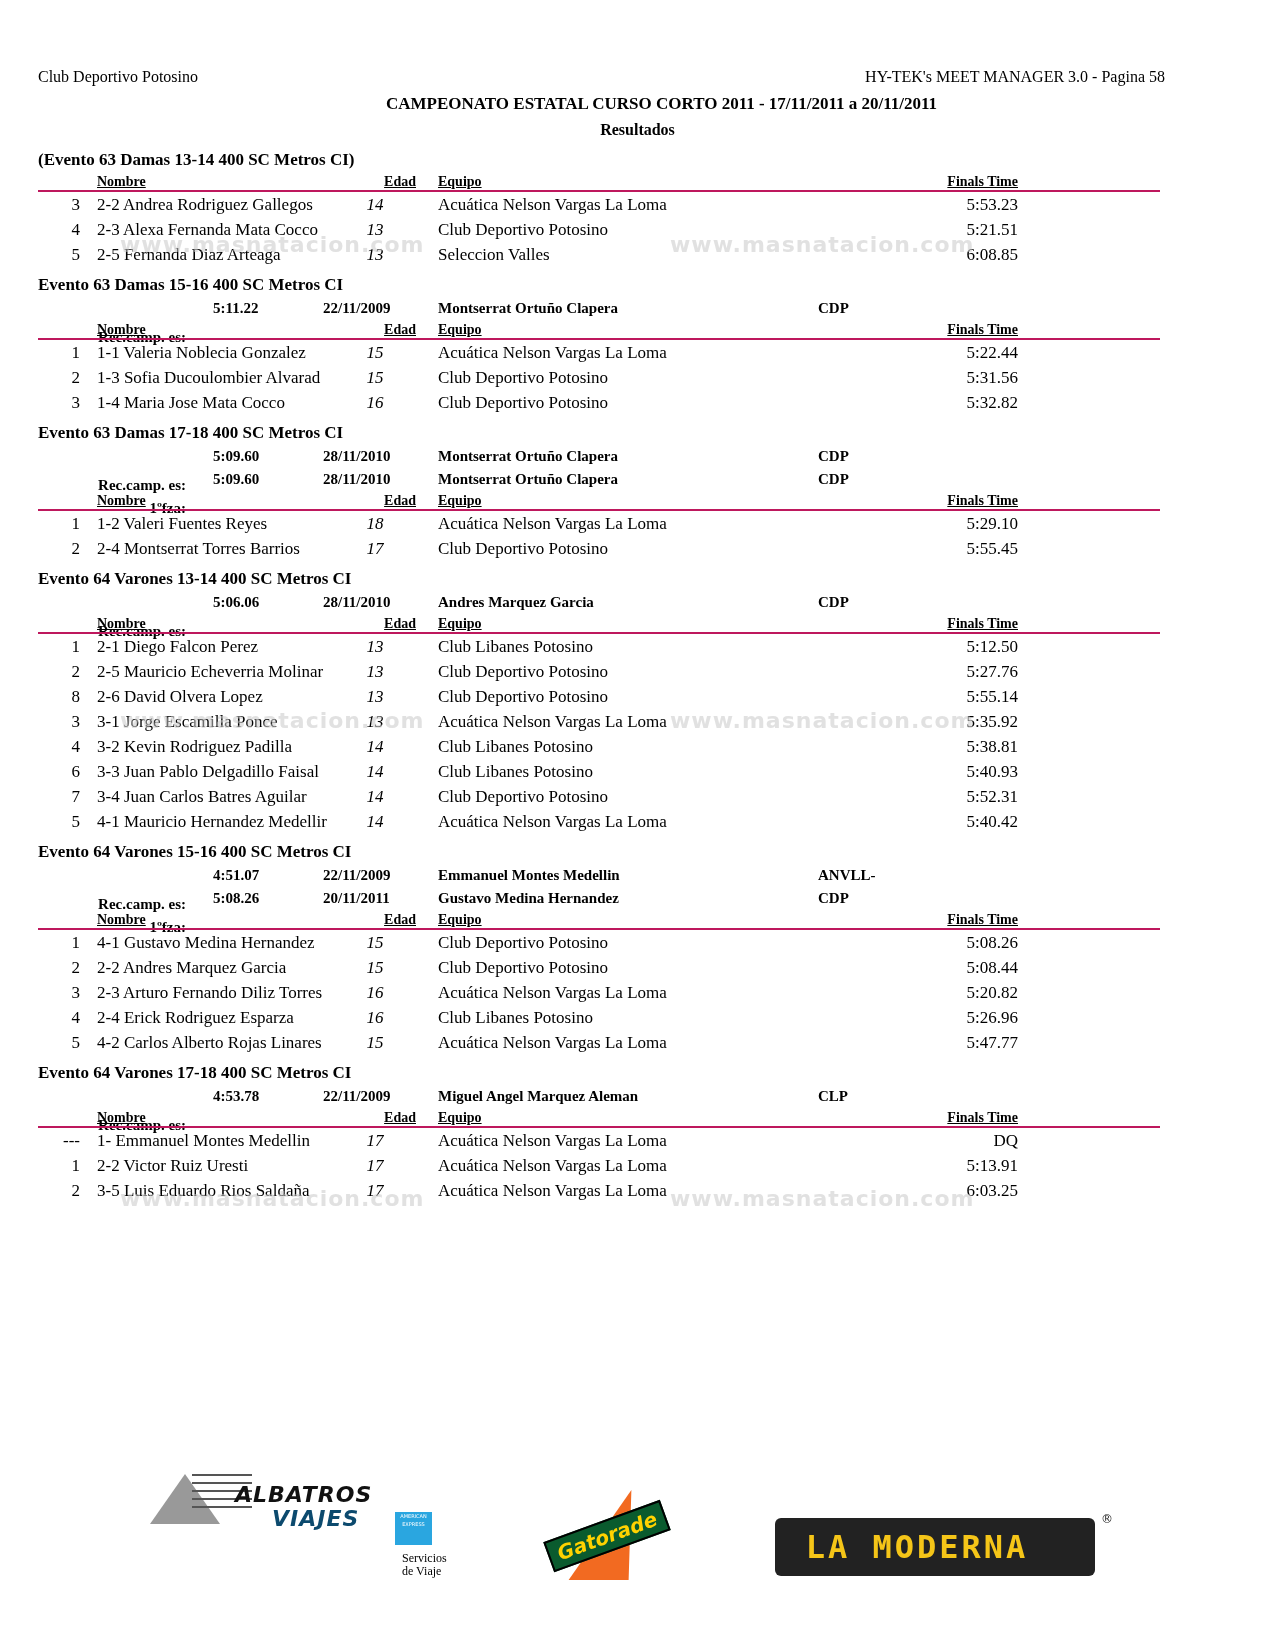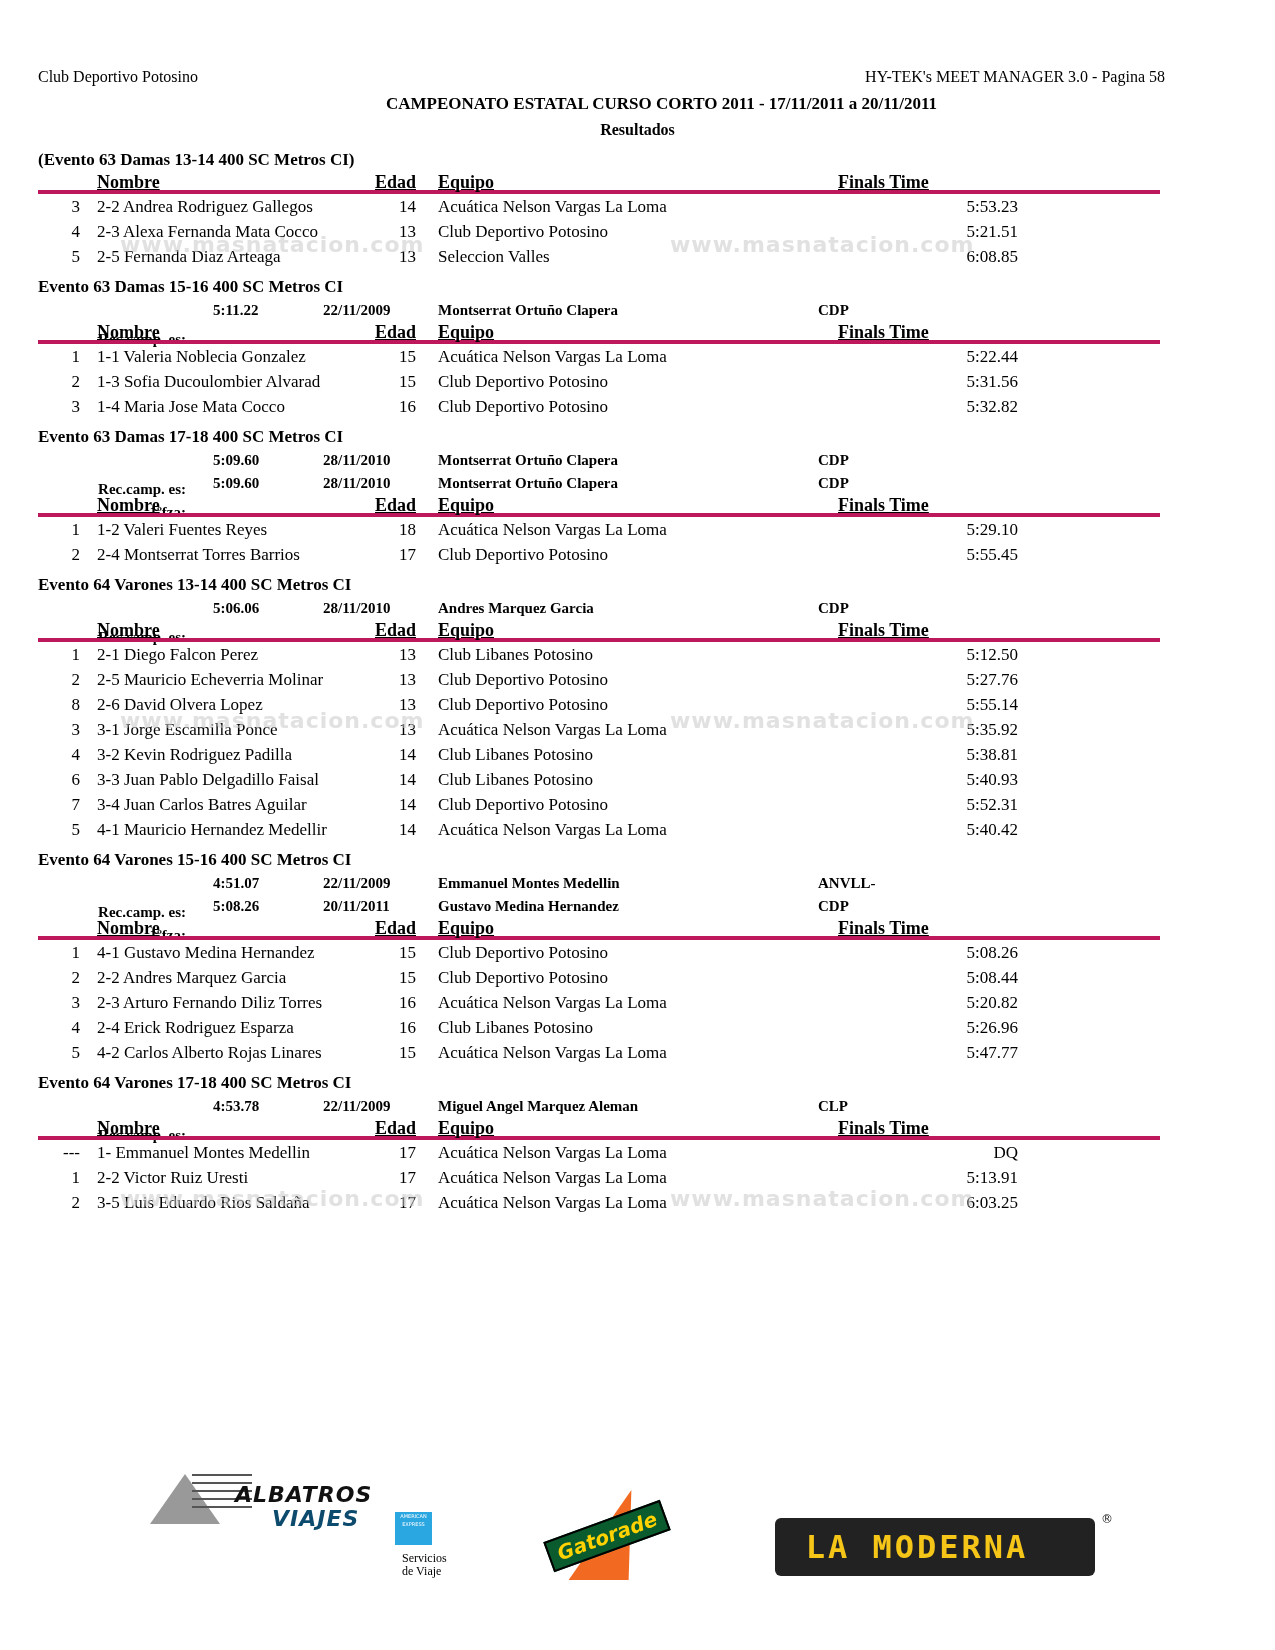--- a/index.html
+++ b/index.html
@@ -24,7 +24,7 @@
   .rec-holder { left: 400px; }
   .rec-team { left: 780px; text-align: center; }
 
-  .col-header { position: relative; height: 18px; font-weight: bold; font-size: 18px; line-height: 18px; border-bottom: 4px solid #be185d; }
+  .col-header { position: relative; height: 18px; font-weight: bold; font-size: 14px; line-height: 18px; border-bottom: 2px solid #be185d; }
   .col-header span { position: absolute; top: 1px; text-decoration: underline; }
   .h-nombre { left: 59px; }
   .h-edad { left: 330px; width: 48px; text-align: right; }

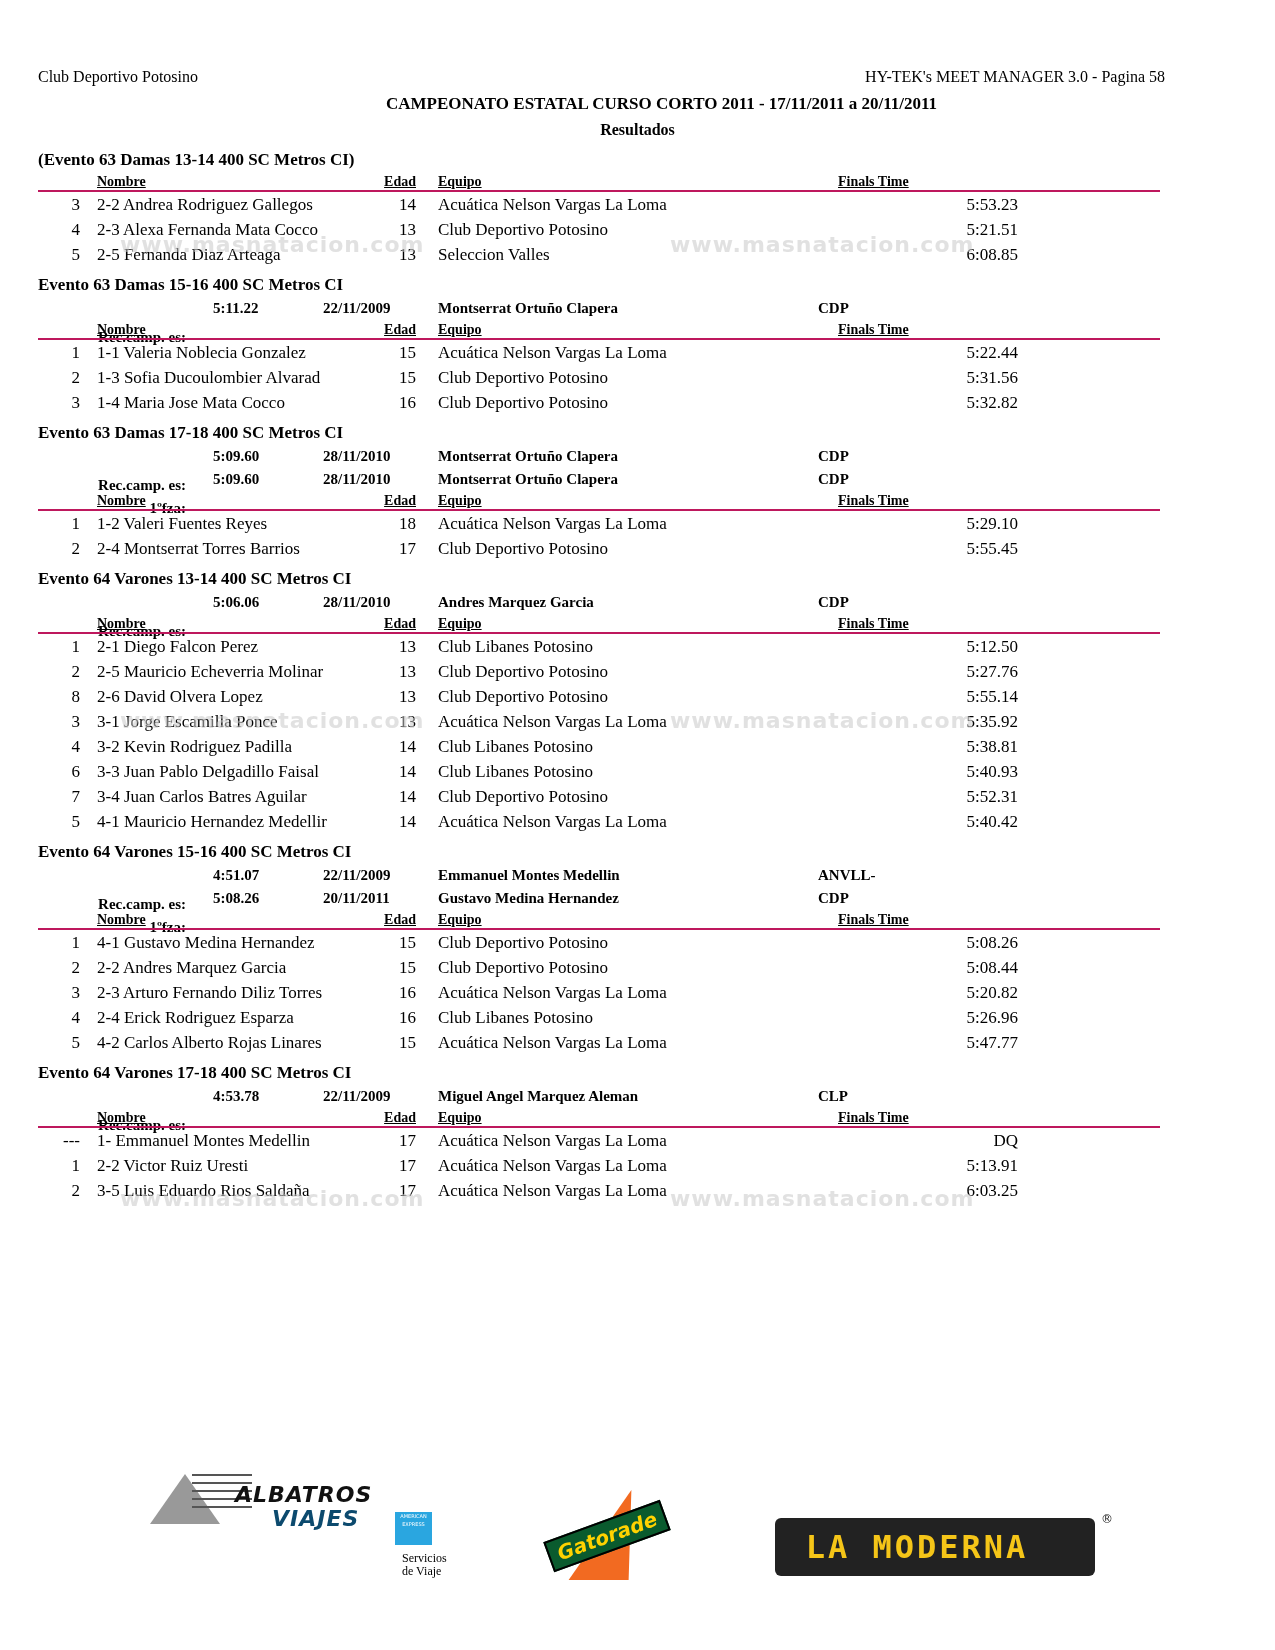--- a/index.html
+++ b/index.html
@@ -29,7 +29,7 @@
   .h-nombre { left: 59px; }
   .h-edad { left: 330px; width: 48px; text-align: right; }
   .h-equipo { left: 400px; }
-  .h-time { left: 800px; width: 130px; text-align: left; }
+  .h-time { left: 850px; width: 130px; text-align: right; }
 
   .result-row { position: relative; height: 25px; font-size: 17px; line-height: 25px; }
   .result-row span { position: absolute; top: 0; white-space: nowrap; }

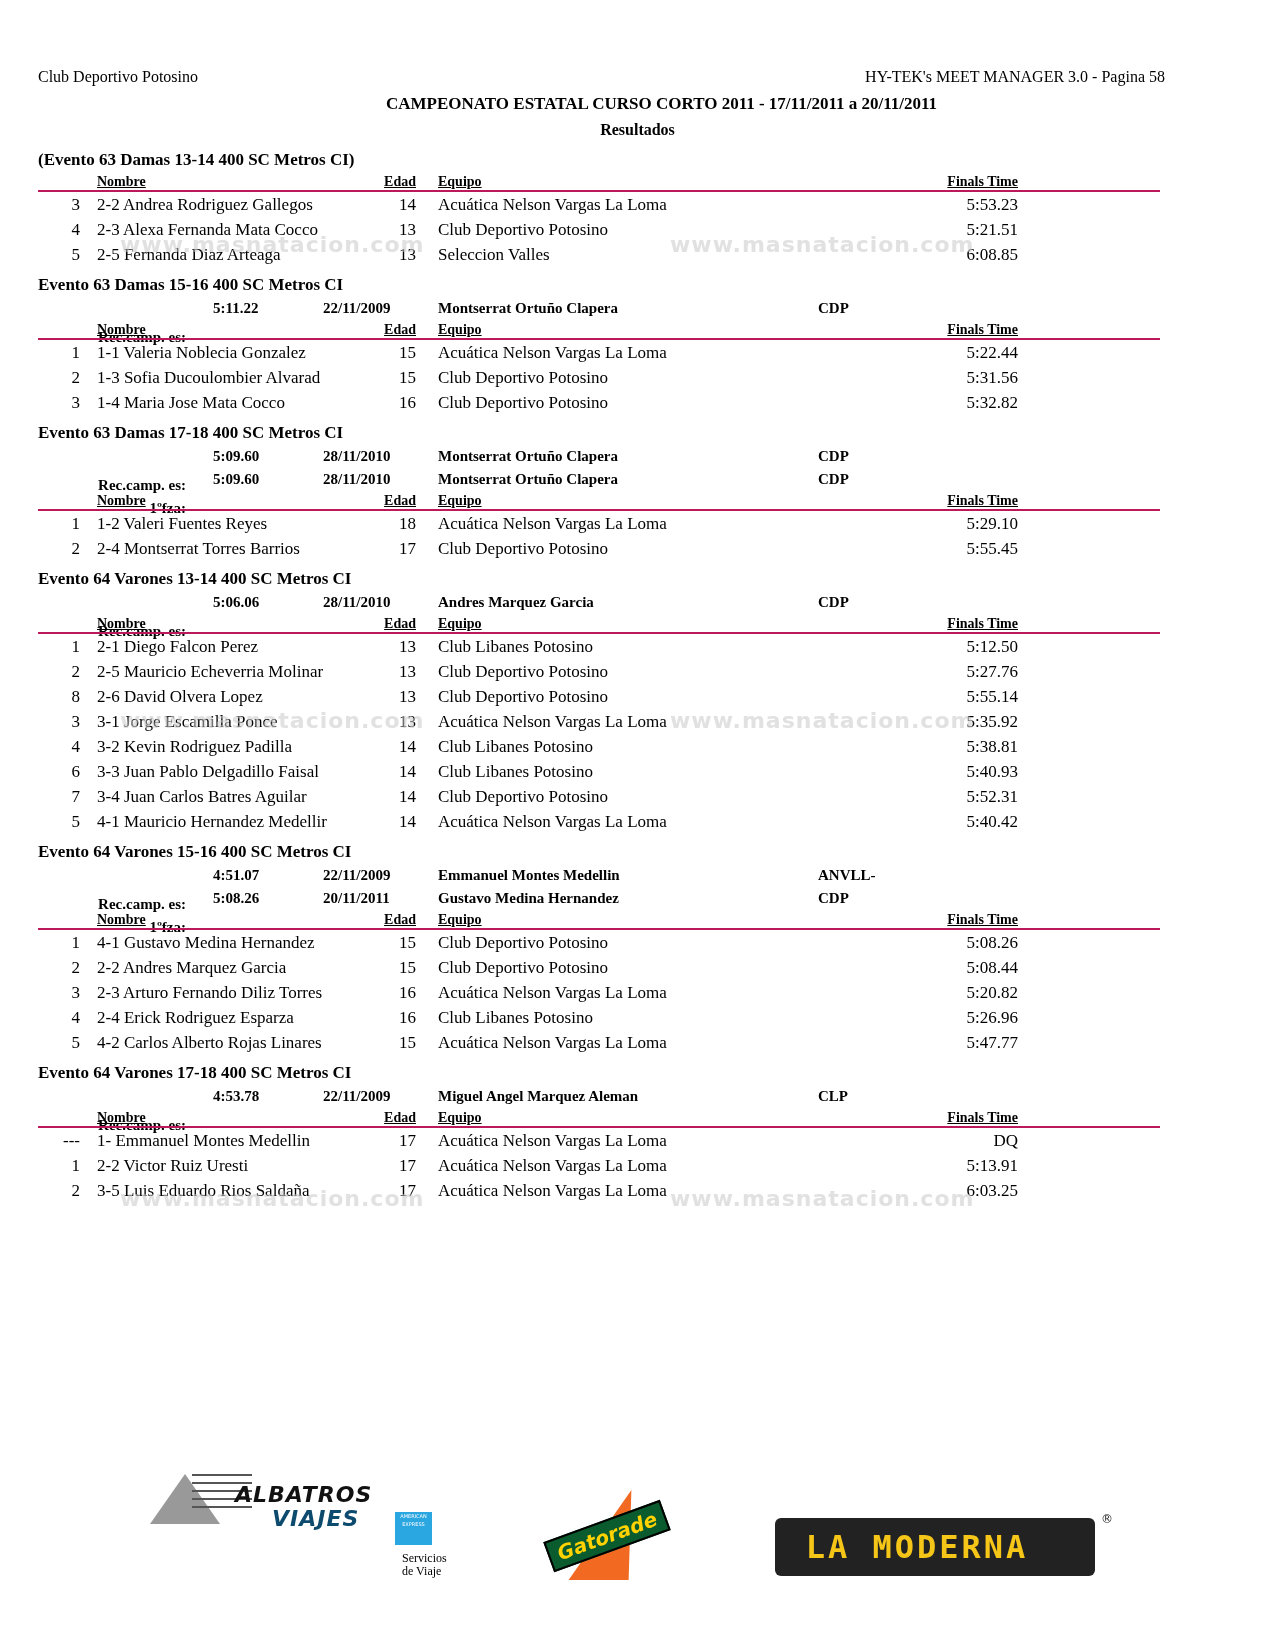--- a/index.html
+++ b/index.html
@@ -35,7 +35,7 @@
   .result-row span { position: absolute; top: 0; white-space: nowrap; }
   .r-place { left: 0; width: 42px; text-align: right; }
   .r-name { left: 59px; width: 276px; overflow: hidden; }
-  .r-age { left: 330px; width: 48px; text-align: right; }
+  .r-age { left: 313px; width: 48px; text-align: center; font-style: italic; }
   .r-team { left: 400px; }
   .r-time { left: 850px; width: 130px; text-align: right; }
 

